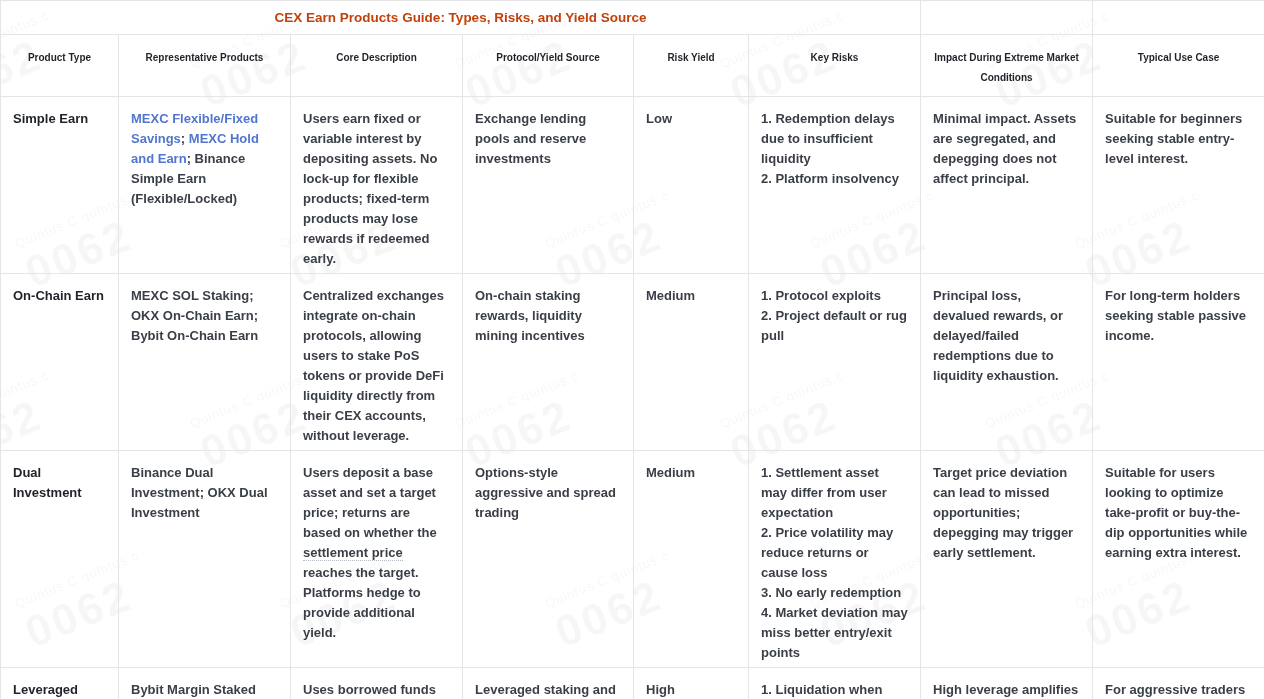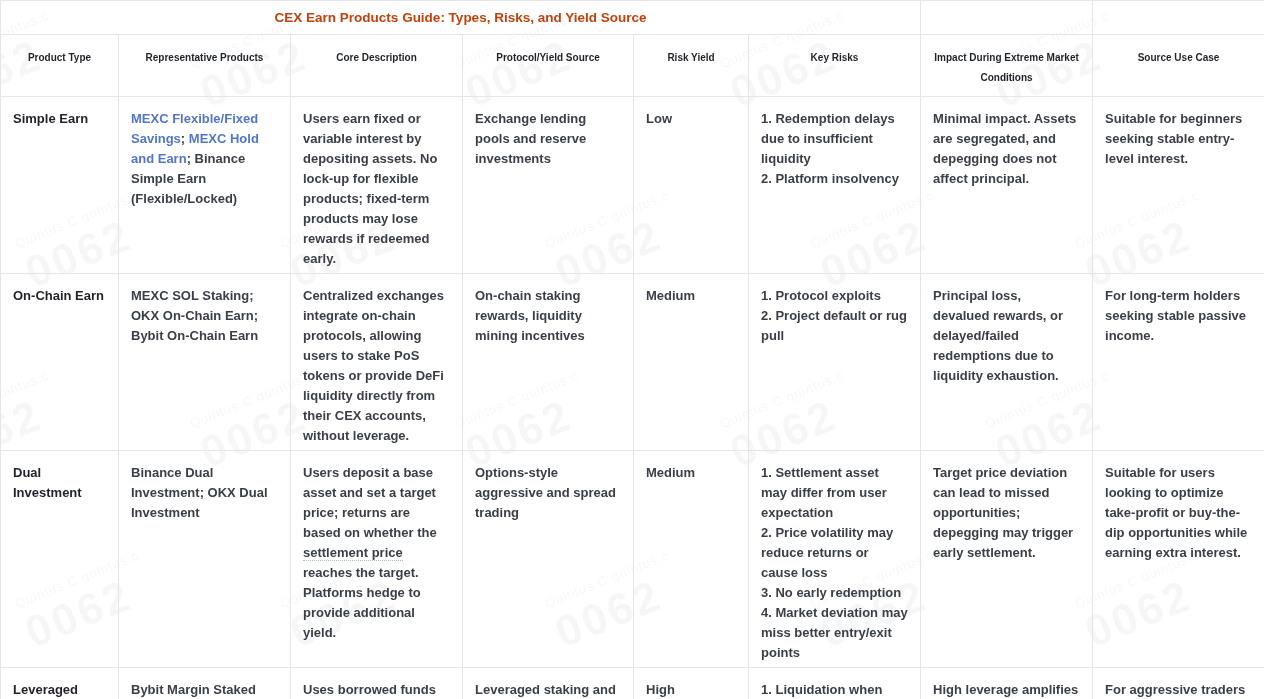--- a/index.html
+++ b/index.html
@@ -184,7 +184,7 @@
       <th>Risk Yield</th>
       <th>Key Risks</th>
       <th>Impact During Extreme Market Conditions</th>
-      <th>Source Use Case</th>
+      <th>Typical Use Case</th>
     </tr>
   </thead>
   <tbody>

